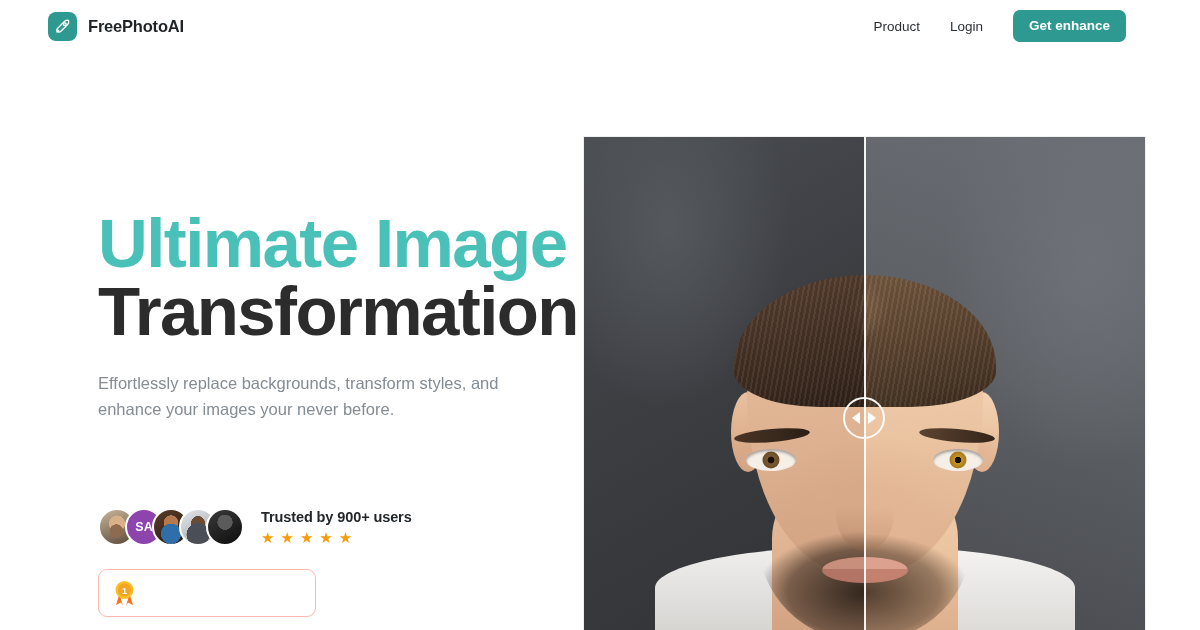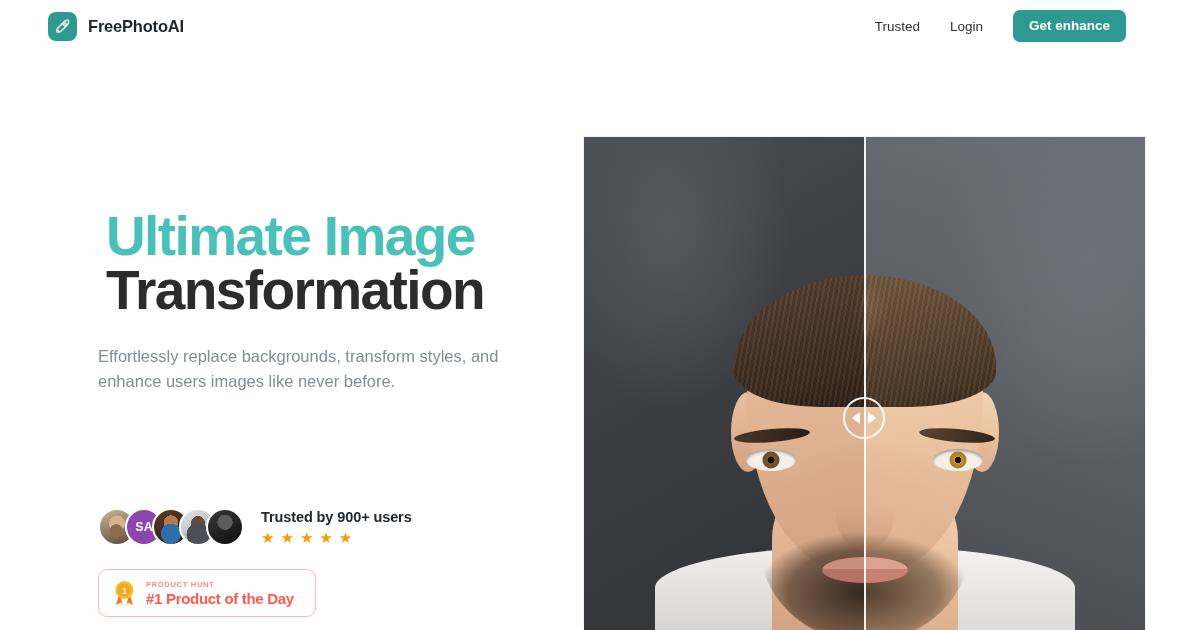--- a/index.html
+++ b/index.html
@@ -275,7 +275,7 @@
     </div>
 
     <div class="nav-right">
-      <a class="nav-link">Trusted</a>
+      <a class="nav-link">Product</a>
       <a class="nav-link">Login</a>
       <button class="nav-cta">Get enhance</button>
     </div>

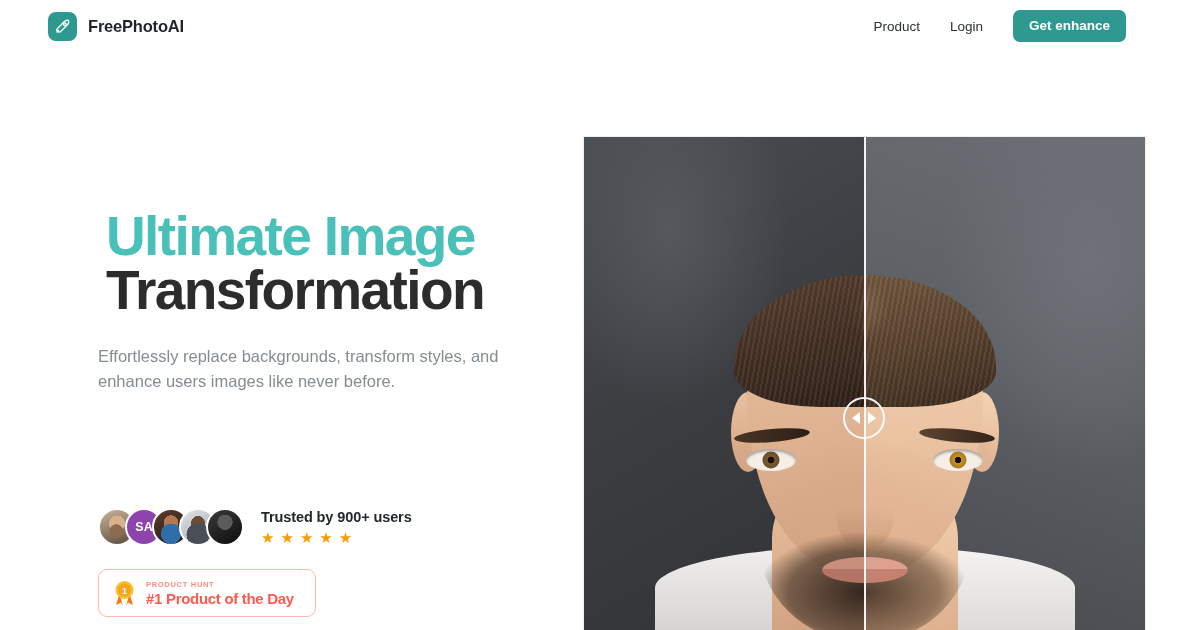--- a/index.html
+++ b/index.html
@@ -41,7 +41,7 @@
     position:absolute; left:98px; top:210px; width:480px;
   }
   .headline {
-    font-size:55px; font-weight:bold; line-height:0.98; letter-spacing:-1.6px;margin-left:8px;
+    font-size:69px; font-weight:bold; line-height:0.98; letter-spacing:-1.6px;
   }
   .headline .l1 { color:#49C0B8; display:block; }
   .headline .l2 { color:#2c2c2c; display:block; }

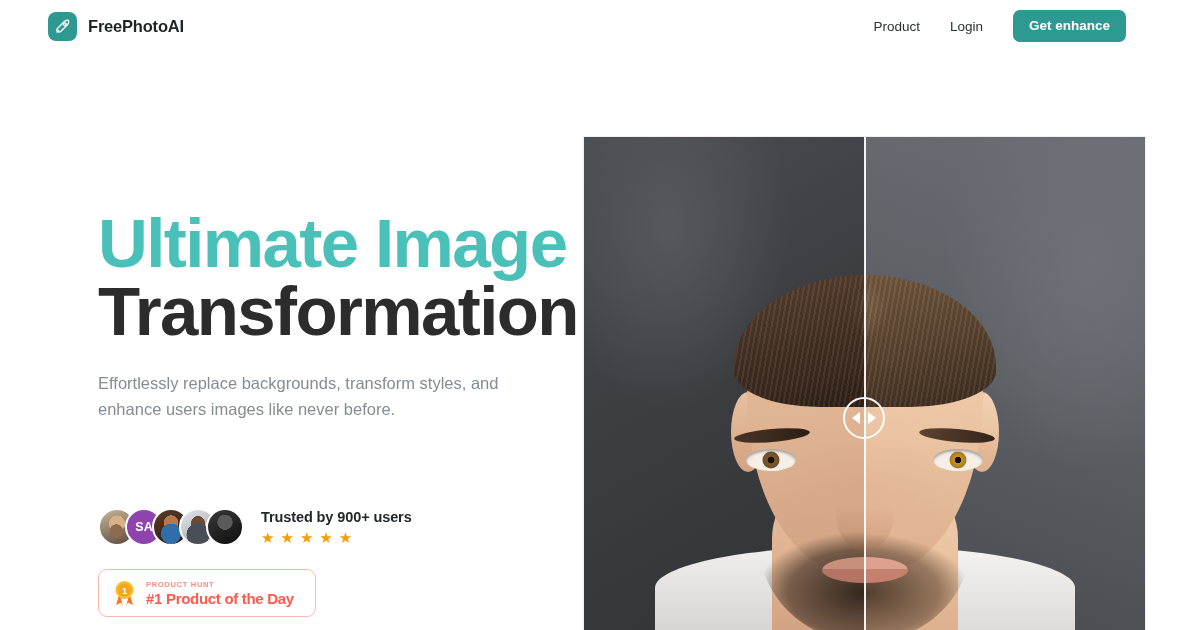--- a/index.html
+++ b/index.html
@@ -286,7 +286,7 @@
       <span class="l1">Ultimate Image</span>
       <span class="l2">Transformation</span>
     </h1>
-    <p class="subhead">Effortlessly replace backgrounds, transform styles, and enhance users images like never before.</p>
+    <p class="subhead">Effortlessly replace backgrounds, transform styles, and enhance your images your never before.</p>
   </div>
 
   <div class="social">

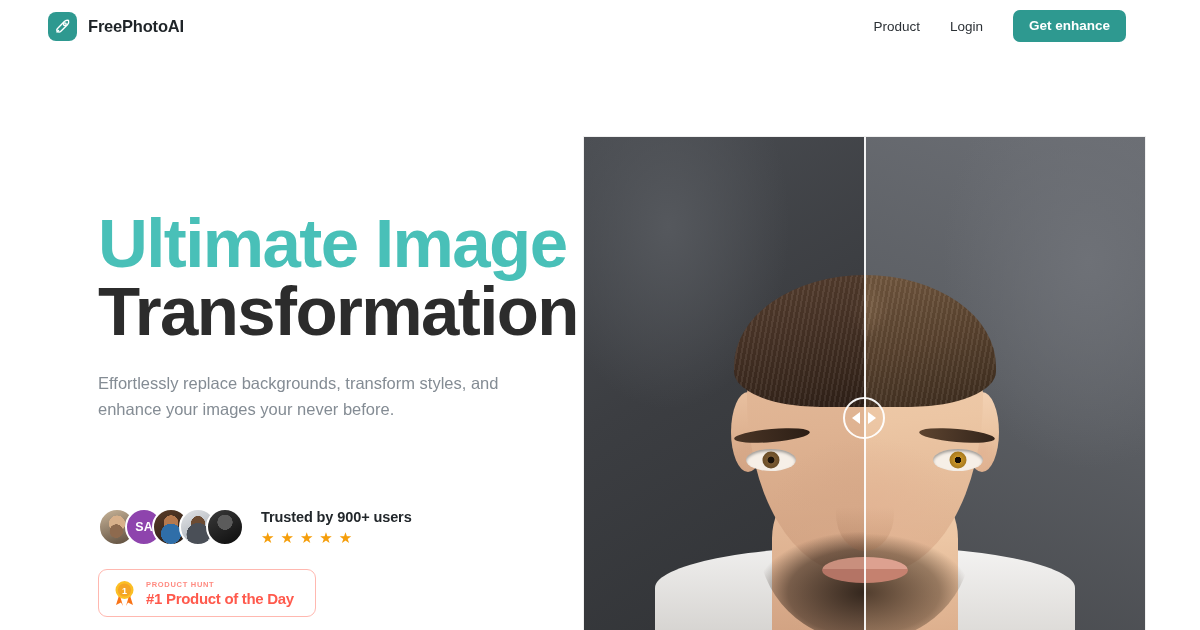--- a/index.html
+++ b/index.html
@@ -319,10 +319,6 @@
         <text x="12.5" y="14.6" font-family="Liberation Sans, sans-serif" font-size="9" font-weight="bold" fill="#ffffff" text-anchor="middle">1</text>
       </svg>
     </div>
-    <div class="ph-text">
-      <span class="ph-kicker">PRODUCT HUNT</span>
-      <span class="ph-title">#1 Product of the Day</span>
-    </div>
   </div>
 
   <div class="compare">

